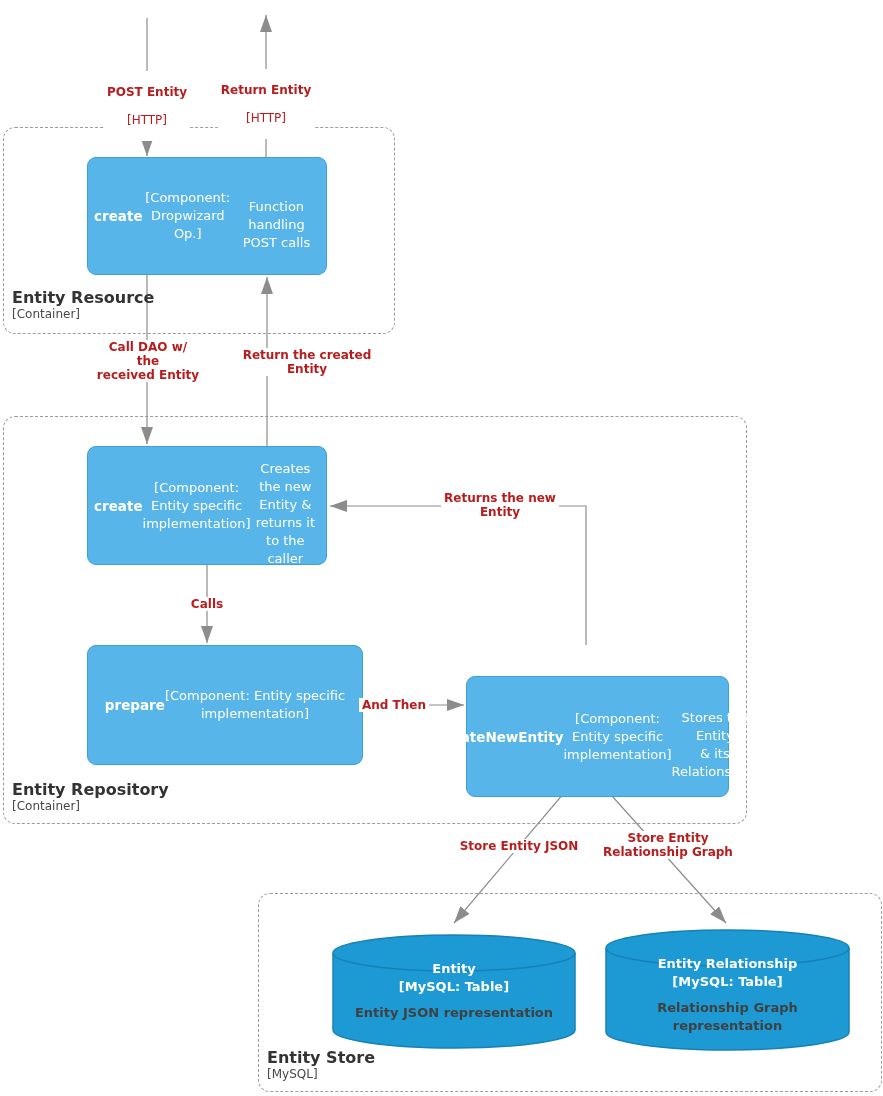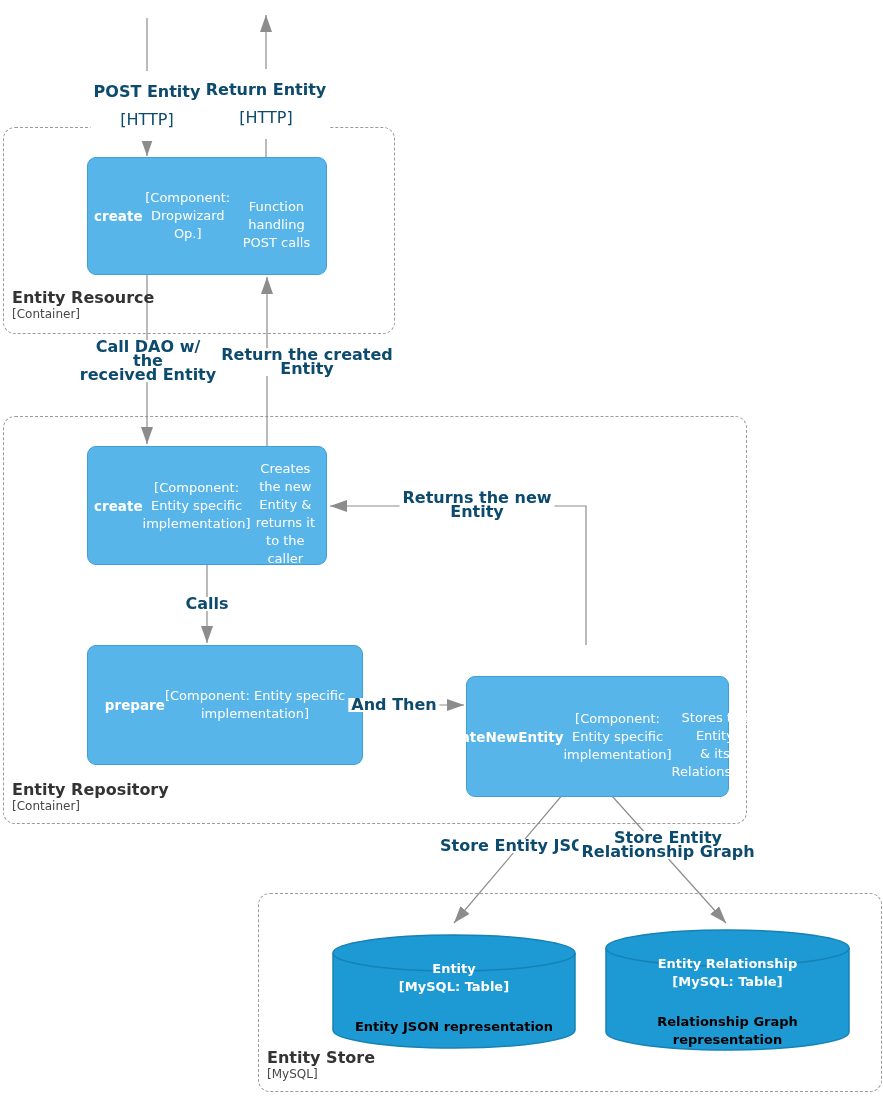--- a/index.html
+++ b/index.html
@@ -31,7 +31,7 @@
   
   .edge-label {
     position:absolute; z-index:4; transform:translateX(-50%);
-    background:#fff; color:#0c4a6e; font-size:16px; font-weight:bold;
+    background:#fff; color:#b91c1c; font-size:12px; font-weight:bold;
     line-height:14px; text-align:center; white-space:pre-line; padding:0 3px;
   }
   .edge-label .proto { font-weight:normal; }

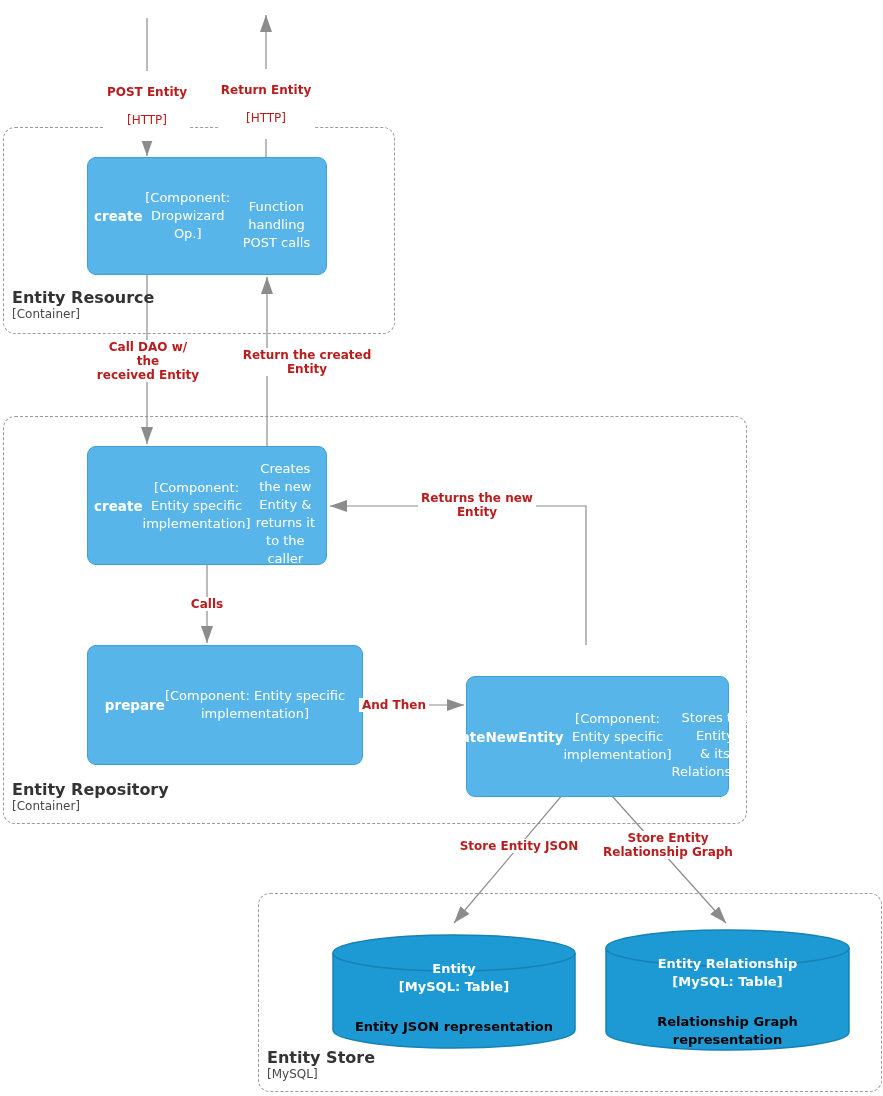--- a/index.html
+++ b/index.html
@@ -147,7 +147,7 @@
 Entity</div>
   <div class="edge-label" style="left:207px; top:597px;">Calls</div>
   <div class="edge-label" style="left:394px; top:698px;">And Then</div>
-  <div class="edge-label" style="left:477px; top:491px;text-align:center;">Returns the new
+  <div class="edge-label" style="left:500px; top:491px;text-align:center;">Returns the new
 Entity</div>
   <div class="edge-label" style="left:519px; top:839px;">Store Entity JSON</div>
   <div class="edge-label" style="left:668px; top:831px;">Store Entity

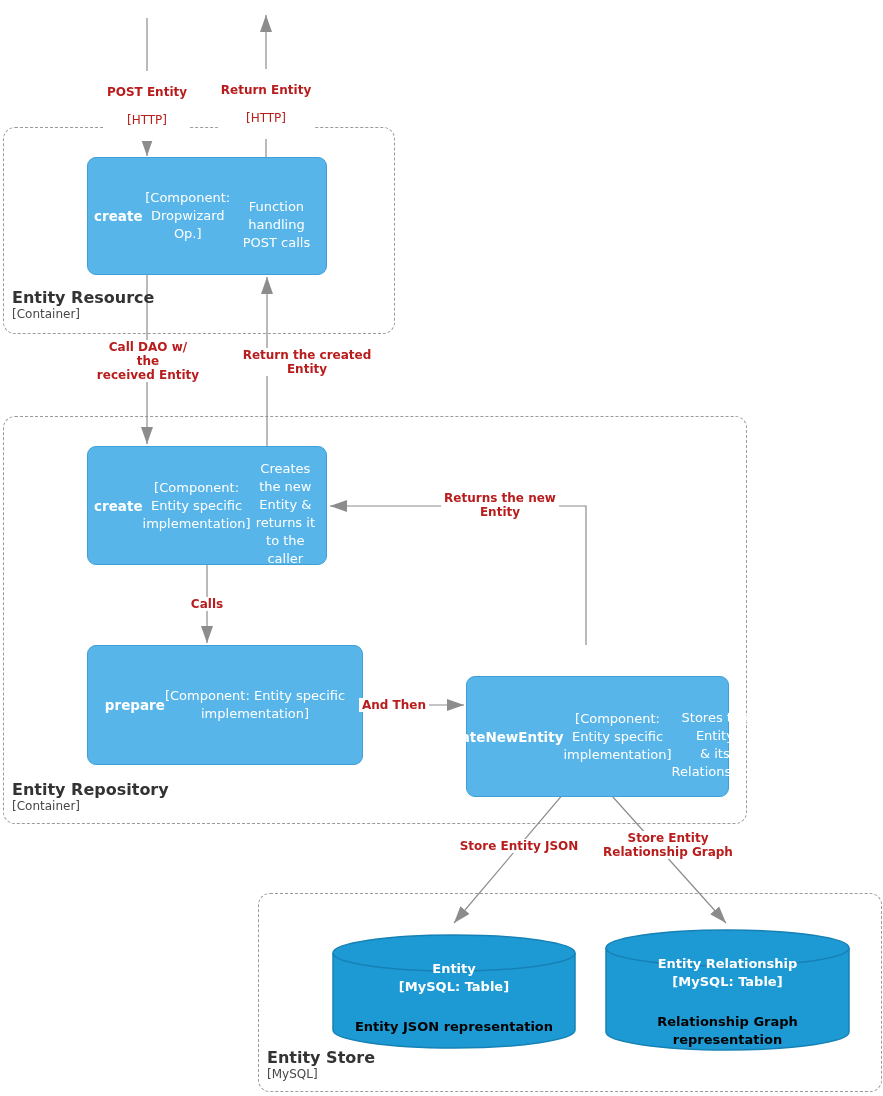--- a/index.html
+++ b/index.html
@@ -41,7 +41,7 @@
     line-height:17.5px; font-weight:bold; color:#fff;
   }
   .cyl-text .meta { white-space:pre-line; }
-  .cyl-text .desc { white-space:pre-line; margin-top:23px; color:#000000; }
+  .cyl-text .desc { white-space:pre-line; margin-top:9px; color:#404040; }
 </style>
 </head>
 <body>

